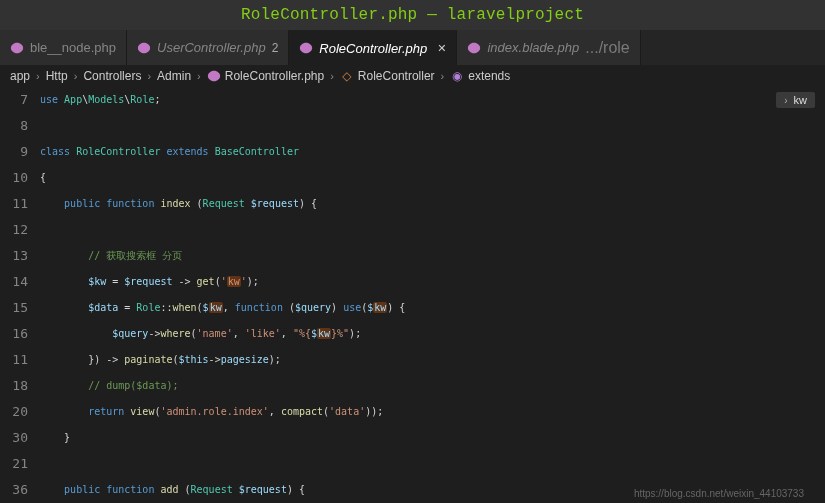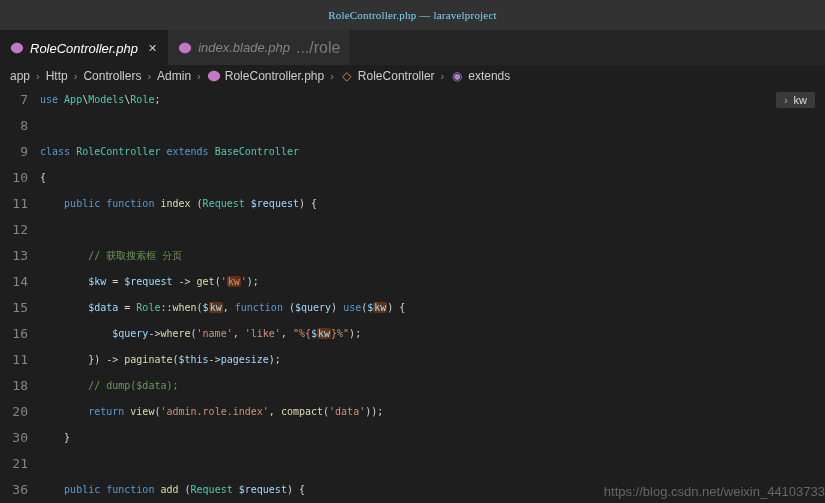--- a/index.html
+++ b/index.html
@@ -11,7 +11,7 @@
 }
 *{box-sizing:border-box}
 body{margin:0;background:var(--bg);font-family:"SF Mono",Menlo,Consolas,monospace;font-size:13px;color:var(--fg);width:825px;height:503px;overflow:hidden;position:relative}
-.titlebar{height:30px;background:#323233;display:flex;align-items:center;justify-content:center;color:#7dd3fc;font-size:11px;font-family:Liberation Serif, serif;letter-spacing:.2px}
+.titlebar{height:30px;background:#323233;display:flex;align-items:center;justify-content:center;color:#84cc16;font-size:16px;font-family:Liberation Mono, monospace;letter-spacing:.2px}
 .tabbar{height:35px;background:var(--bg-tab-bar);display:flex;align-items:stretch;overflow:hidden}
 .tab{display:flex;align-items:center;gap:6px;padding:0 10px;background:var(--bg-tab);color:var(--fg-dim);font-family:-apple-system,sans-serif;font-size:13px;border-right:1px solid #1b1b1b;white-space:nowrap;cursor:pointer}
 .tab.active{background:var(--bg-tab-active);color:#fff;border-top:1px solid #0000}

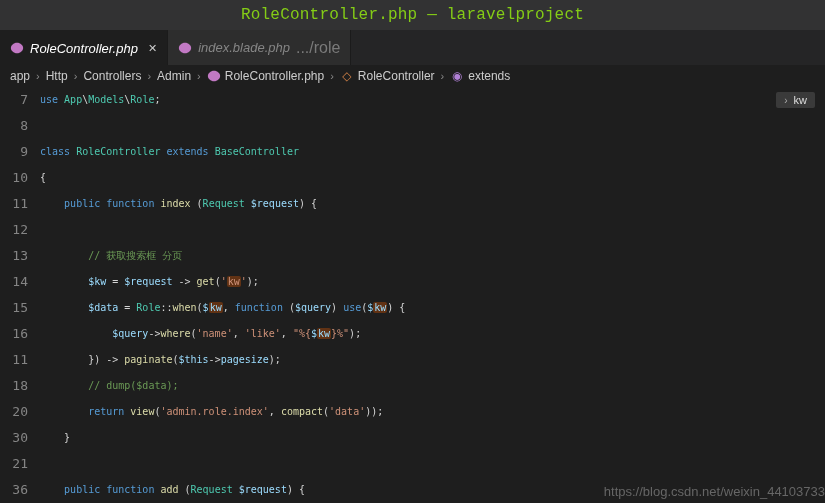--- a/index.html
+++ b/index.html
@@ -46,6 +46,14 @@
 </div>
 
 <div class="tabbar" id="tabbar">
+    <div class="tab">
+      <span class="php-ico">
+        <svg viewBox="0 0 16 16">
+          <path d="M8 2C4 2 1 5 1 8s3 6 7 6 7-3 7-6-3-6-7-6z" fill="#c279c4"></path>
+        </svg>
+      </span>
+      <span>ble__node.php</span>
+    </div>
     <div class="tab active">
       <span class="php-ico">
         <svg viewBox="0 0 16 16">

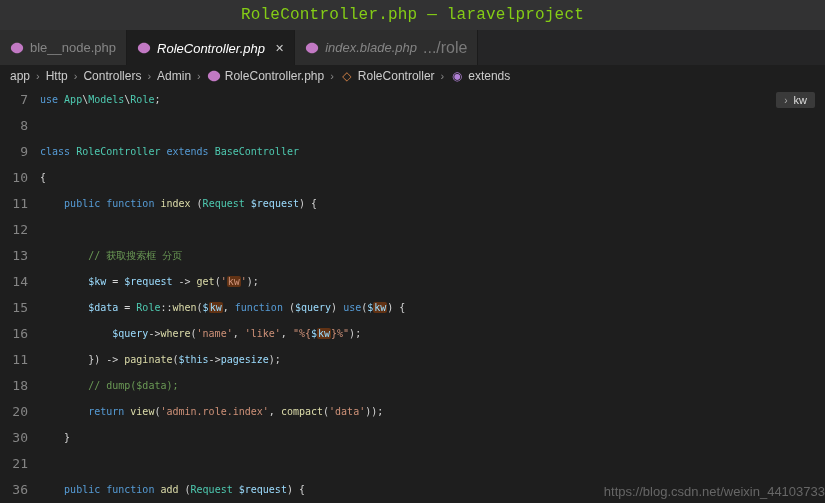--- a/index.html
+++ b/index.html
@@ -53,6 +53,15 @@
         </svg>
       </span>
       <span>ble__node.php</span>
+    </div>
+    <div class="tab">
+      <span class="php-ico">
+        <svg viewBox="0 0 16 16">
+          <path d="M8 2C4 2 1 5 1 8s3 6 7 6 7-3 7-6-3-6-7-6z" fill="#c279c4"></path>
+        </svg>
+      </span>
+      <span><span class="dot">UserController.php</span></span>
+      <span class="num">2</span>
     </div>
     <div class="tab active">
       <span class="php-ico">

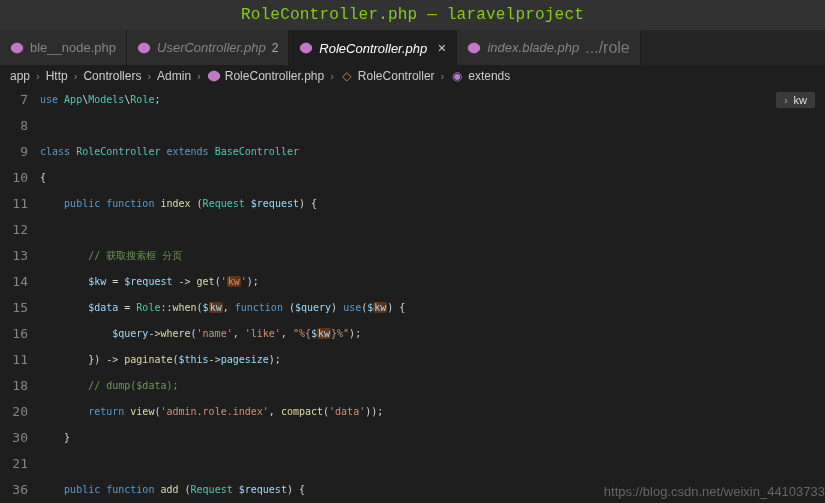--- a/index.html
+++ b/index.html
@@ -36,7 +36,7 @@
 .hl{background:var(--hl);border-radius:2px;padding:0 1px}
 .minimap{position:absolute;top:92px;right:10px;background:#3a3a3a;padding:2px 8px;font-size:11px;color:#ddd;font-family:-apple-system,sans-serif;display:flex;align-items:center;gap:6px;border-radius:2px}
 .minimap .chev{color:#aaa;font-size:10px}
-.watermark{position:absolute;right:0;bottom:4px;font-size:13px;color:#666;font-family:-apple-system,sans-serif}
+.watermark{position:absolute;right:21px;bottom:4px;font-size:10px;color:#666;font-family:-apple-system,sans-serif}
 </style>
 </head>
 <body>

